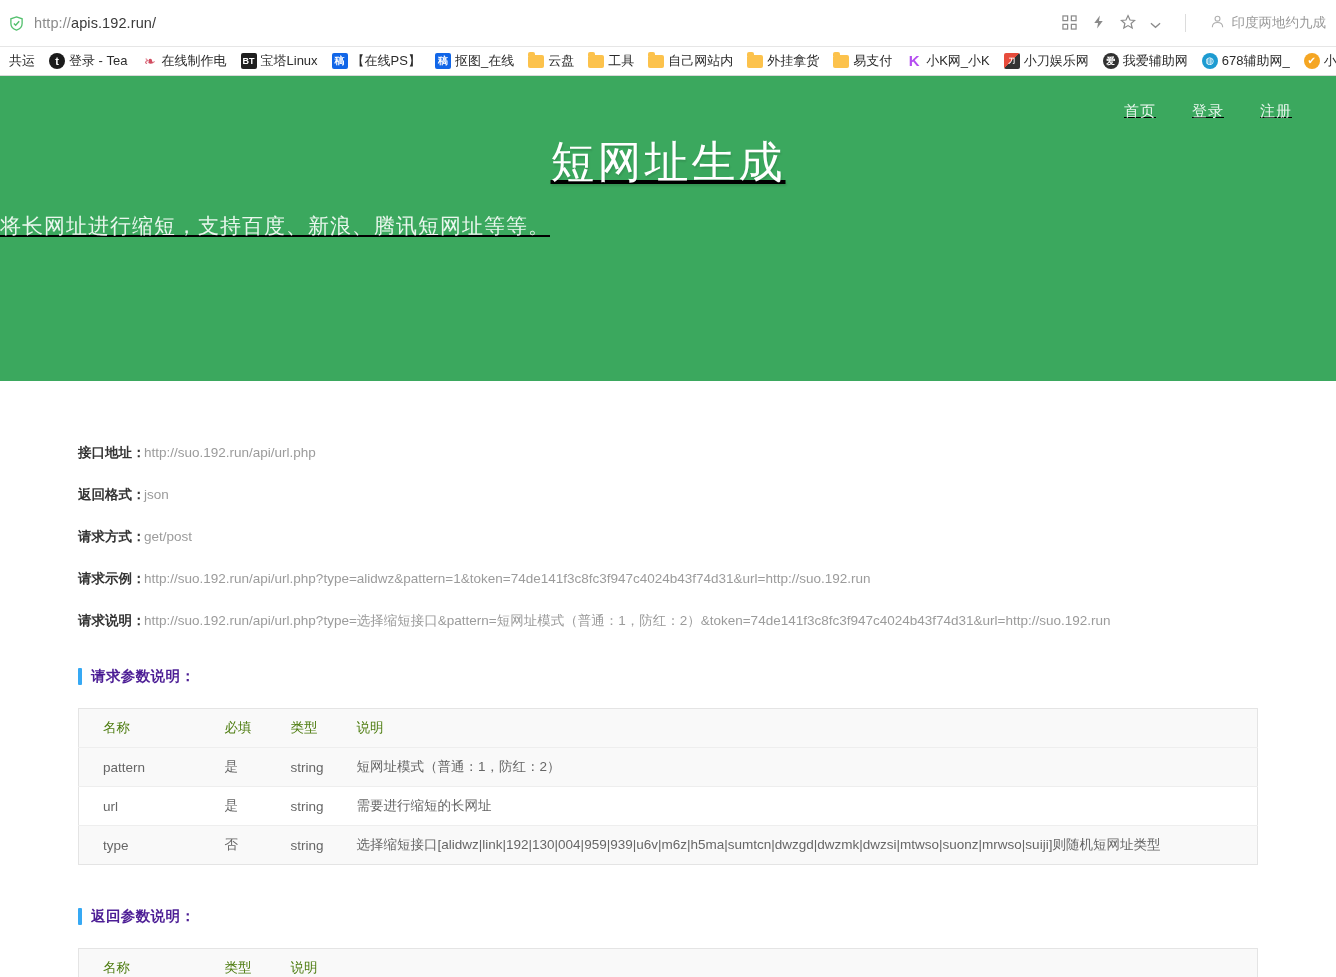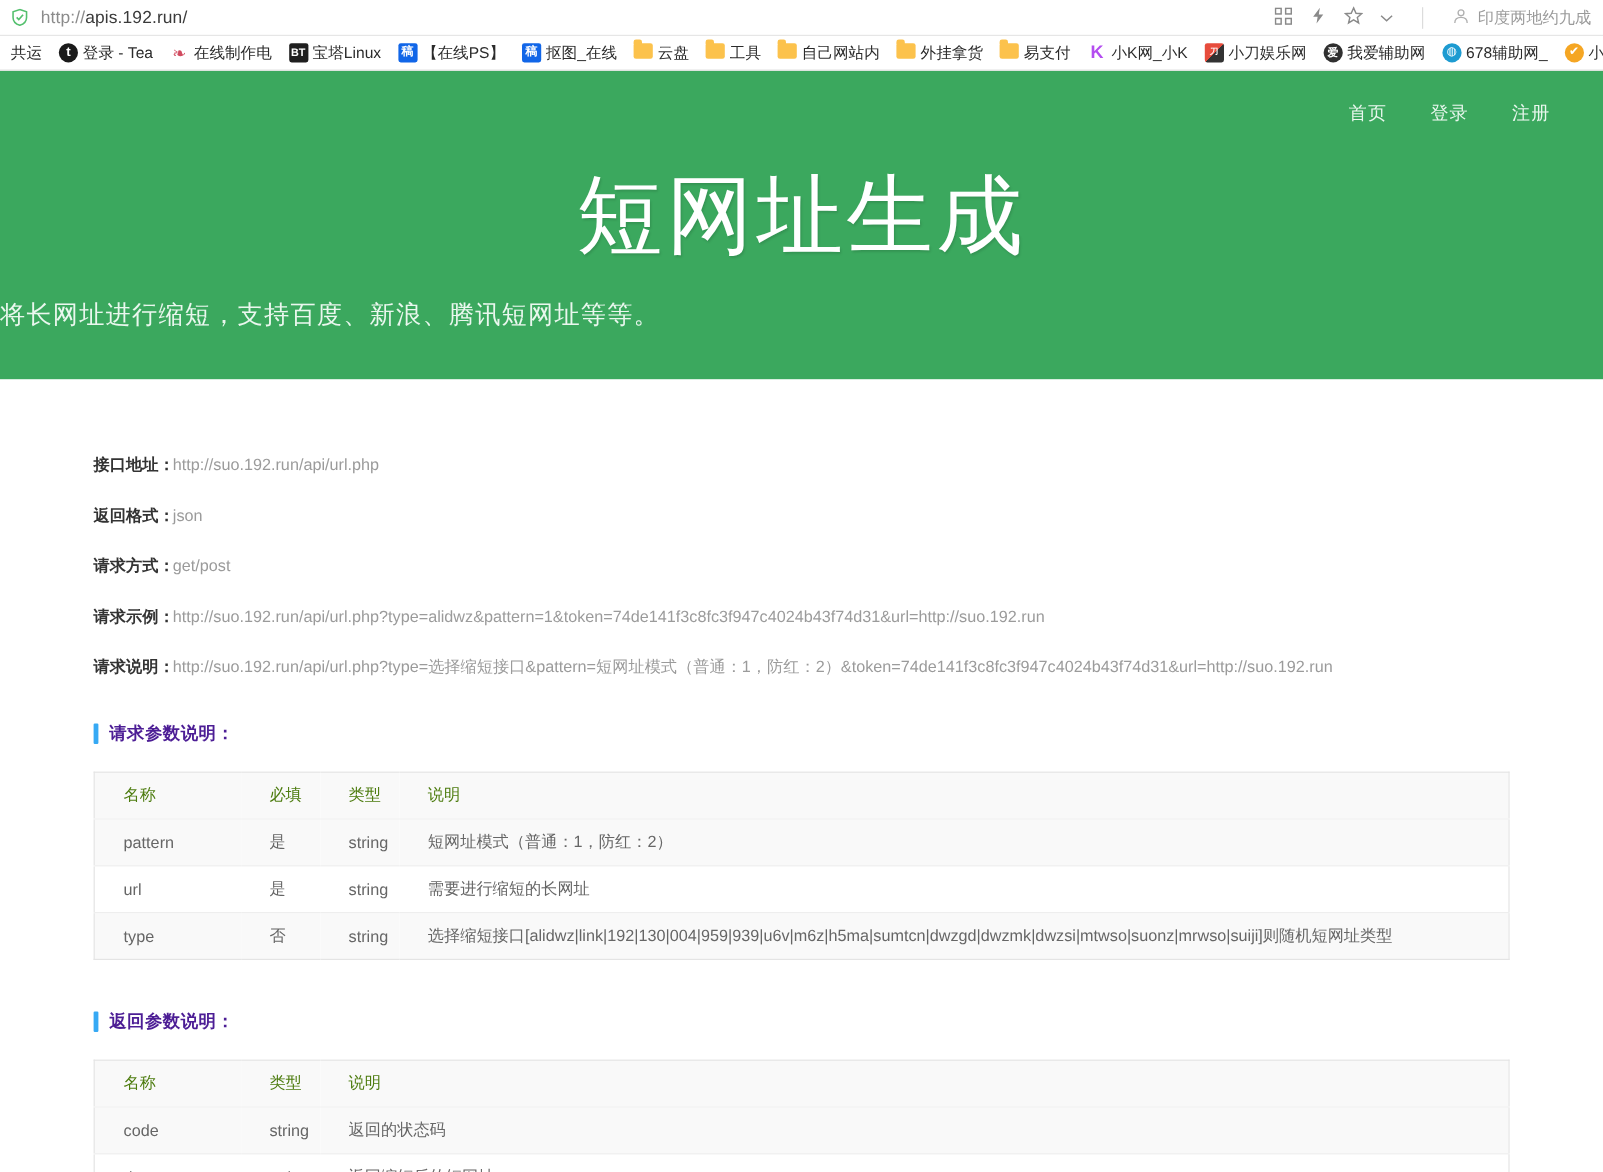--- a/index.html
+++ b/index.html
@@ -16,7 +16,7 @@
     background: #ffffff;
   }
   .url-bar {
-    height: 30px;
+    height: 47px;
     display: flex;
     align-items: center;
     padding: 0 6px;

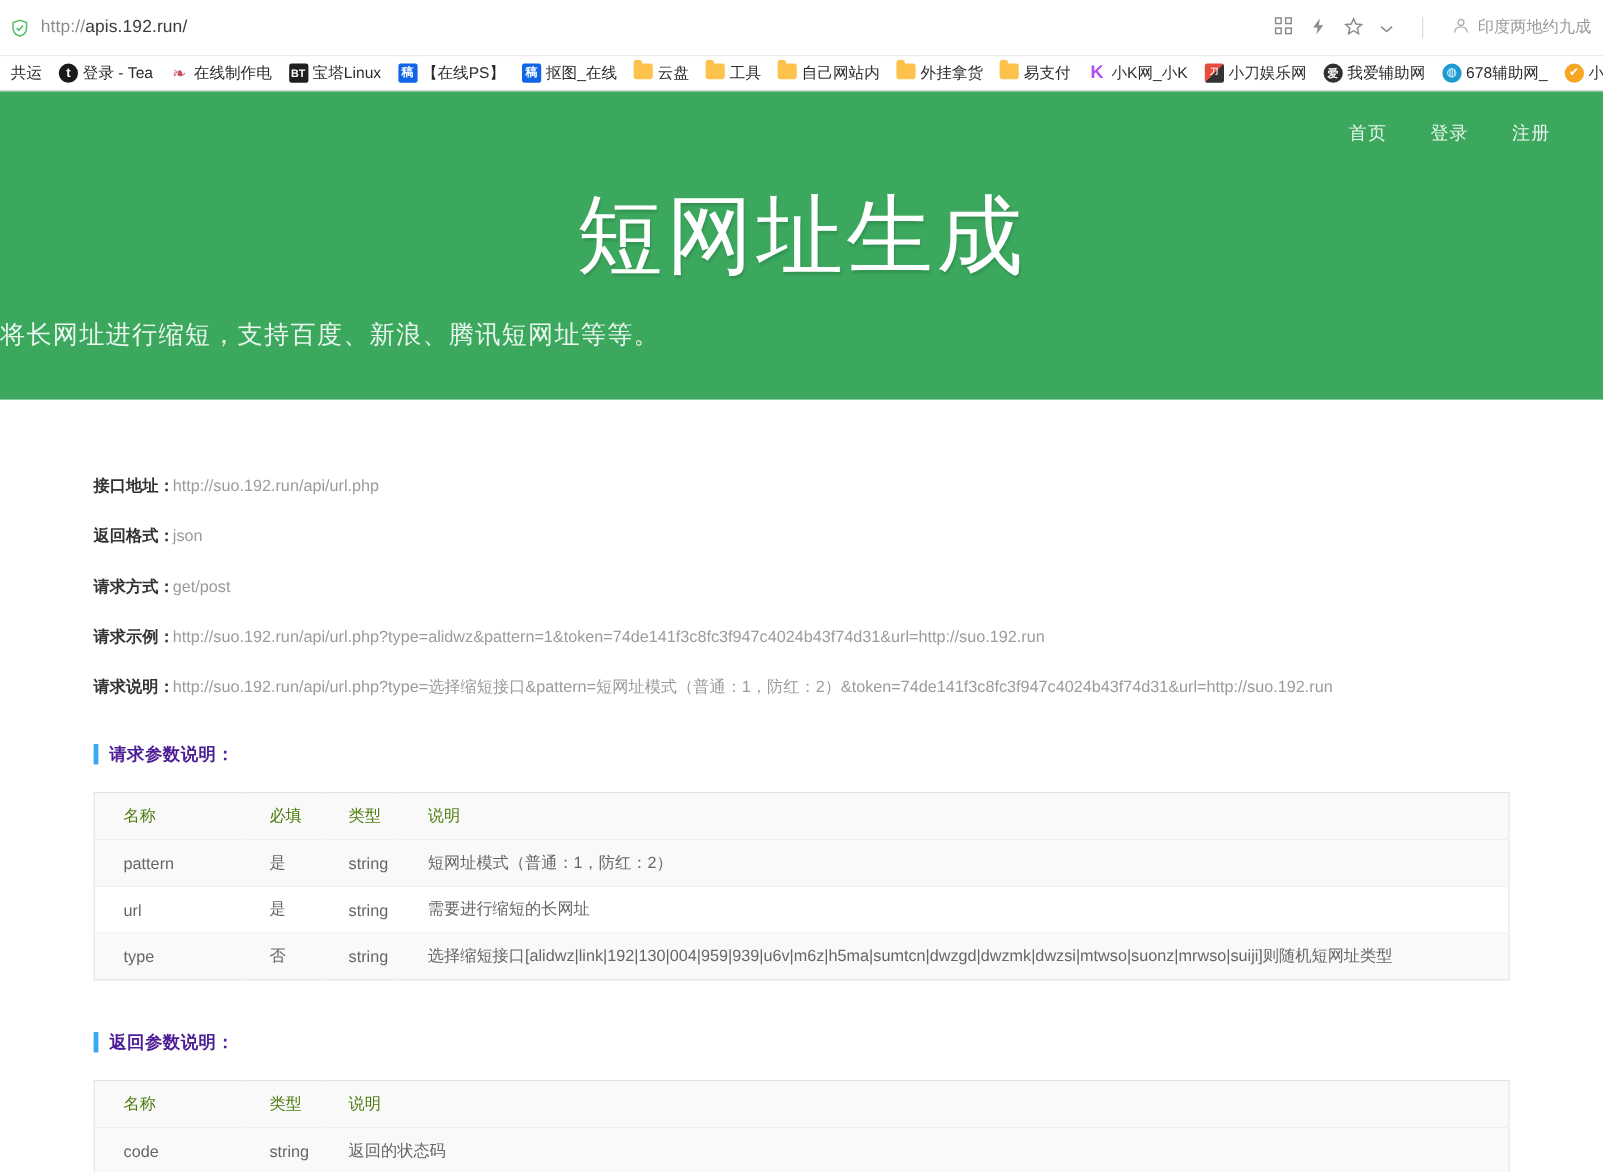--- a/index.html
+++ b/index.html
@@ -64,7 +64,7 @@
     white-space: nowrap;
   }
   .bm {
-    display: flex; gap: 4px;
+    display: flex; align-items: center; gap: 4px;
     padding: 2px 7px;
     font-size: 13px;
     color: #2b2b2b;

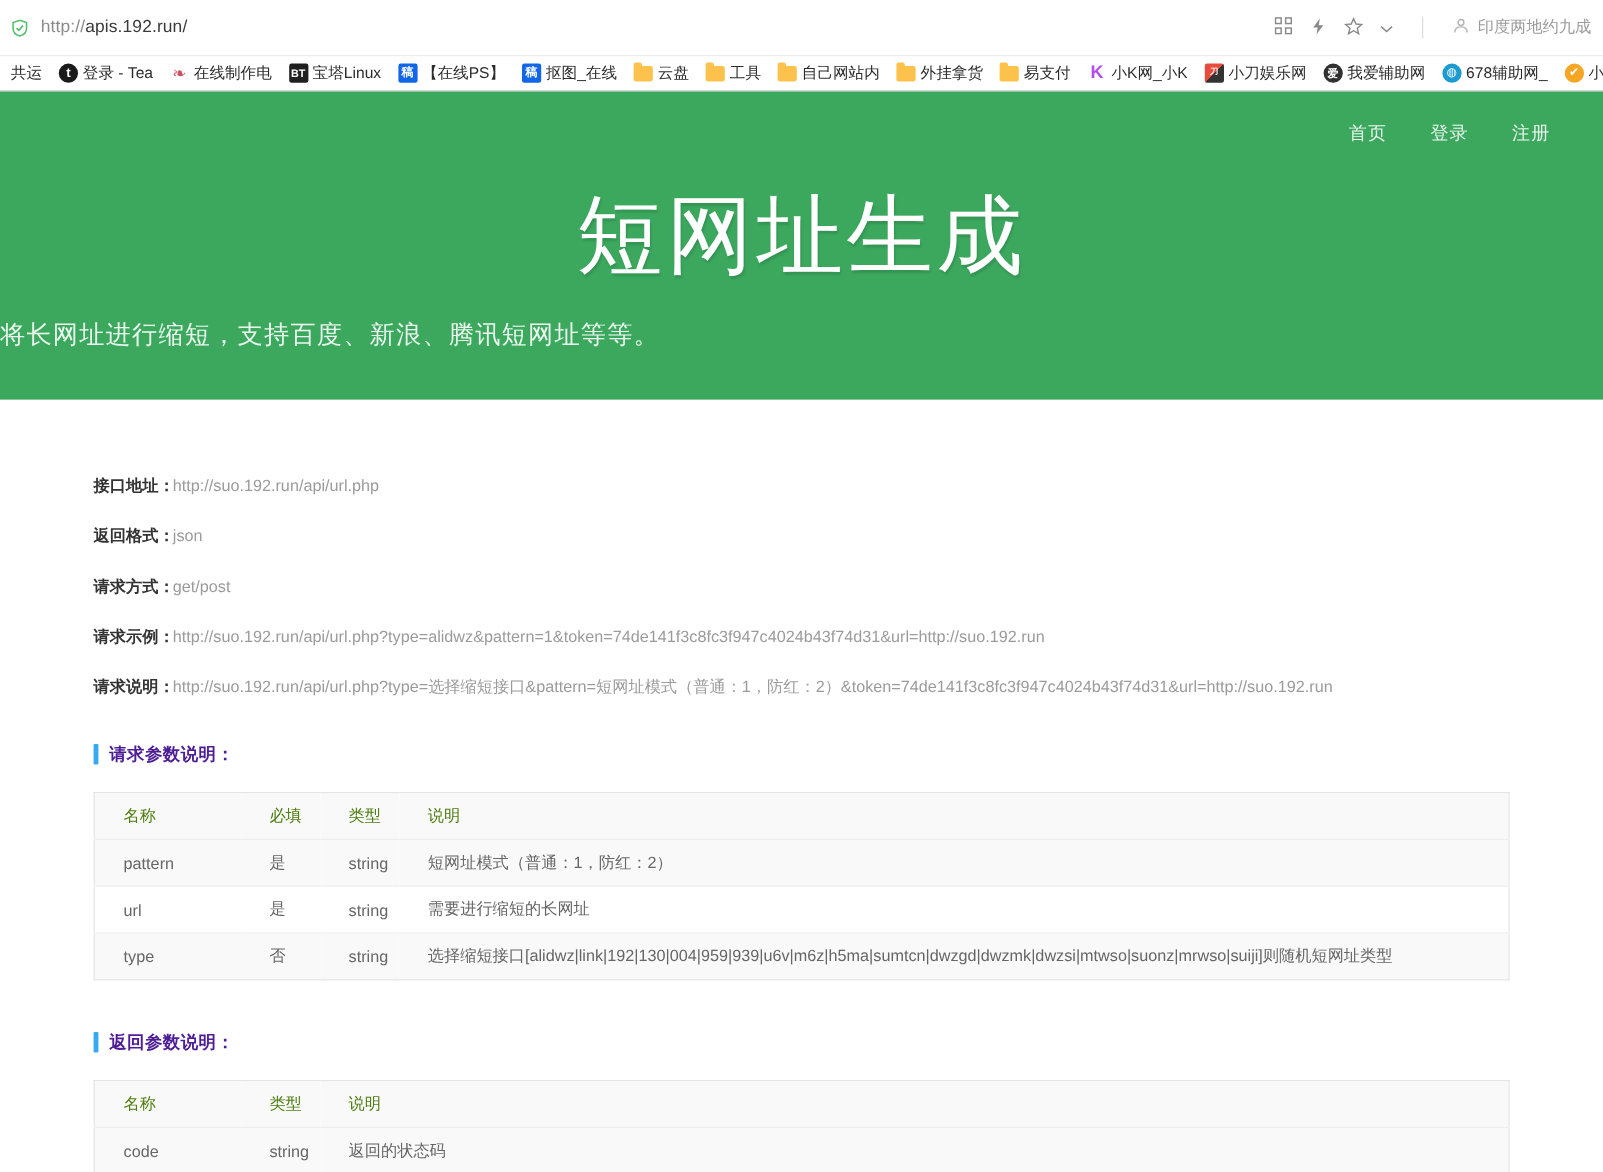--- a/index.html
+++ b/index.html
@@ -104,8 +104,9 @@
 
   .hero {
     background: #3ba85e;
-    height: 257px;
+    height: 305px;
     position: relative;
+    text-decoration: underline;
   }
   .hero-nav {
     display: flex;

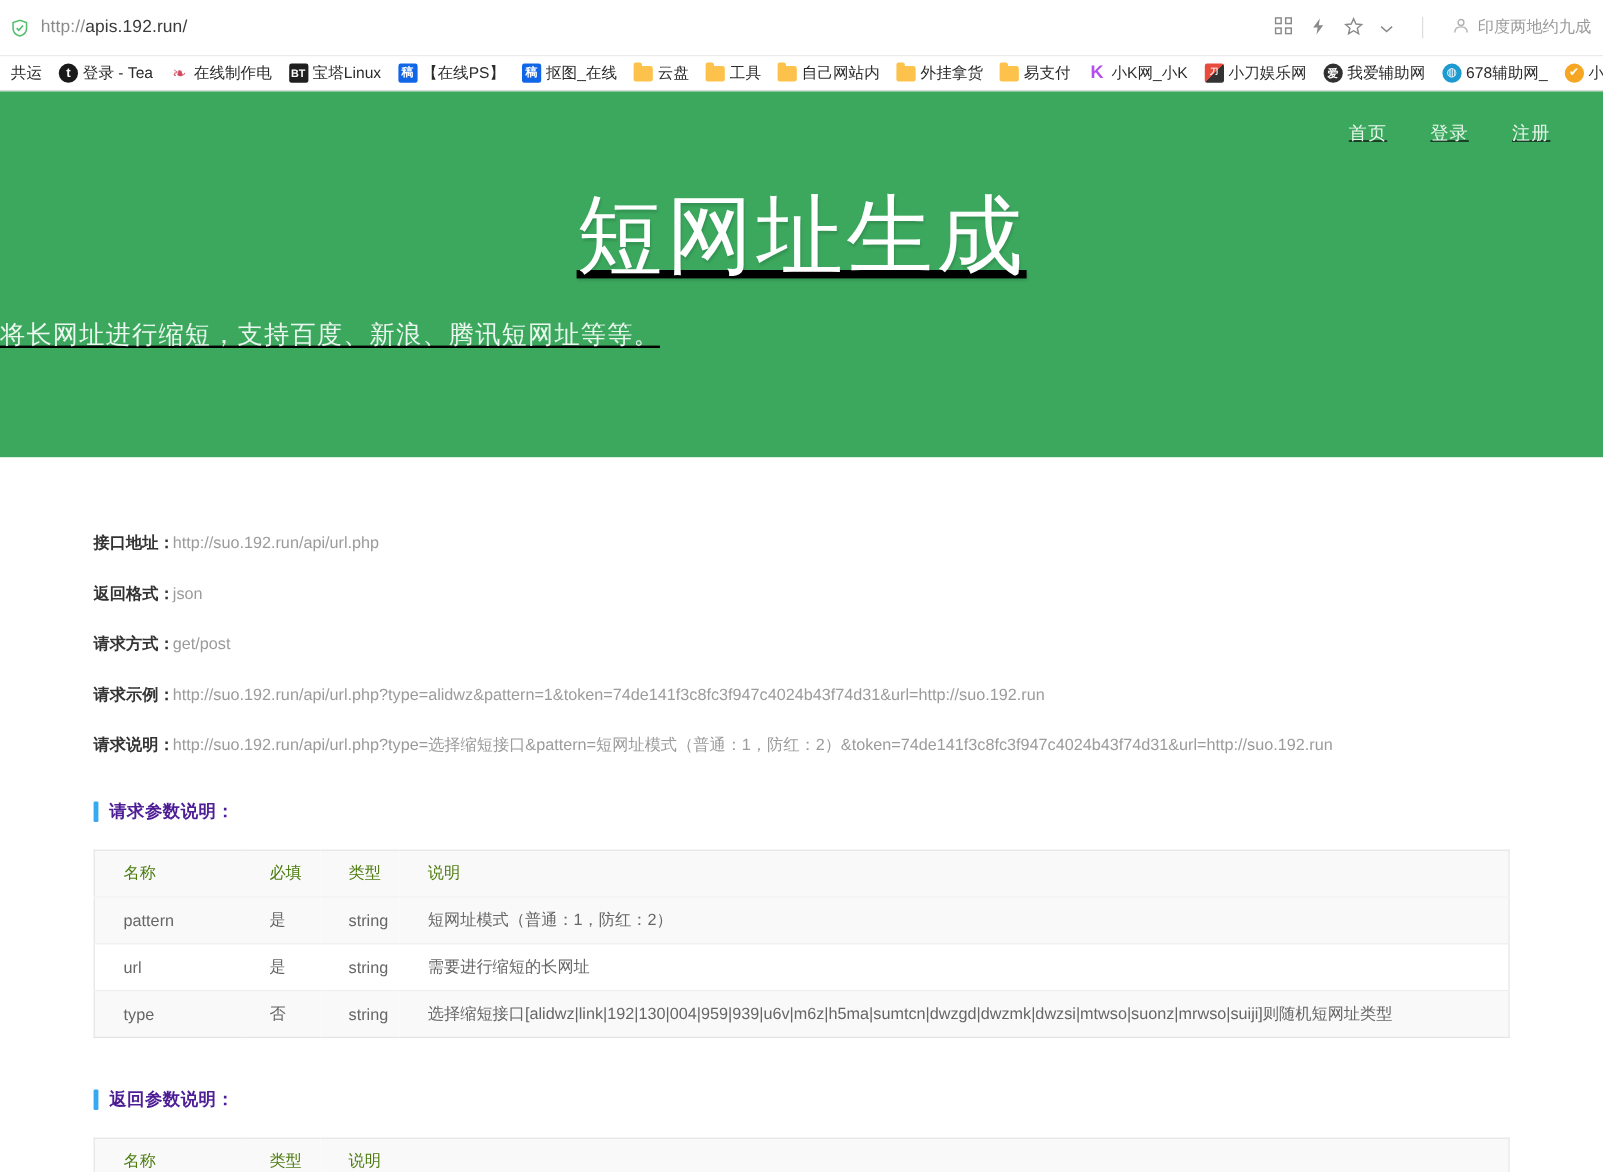--- a/index.html
+++ b/index.html
@@ -123,10 +123,10 @@
   .hero-title {
     text-align: center;
     color: #ffffff;
-    font-size: 72px;
+    font-size: 44px;
     font-weight: normal;
     letter-spacing: 3px;
-    margin-top: 28px;
+    margin-top: 12px;
     text-shadow: 1px 2px 2px rgba(0,0,0,.12);
   }
   .hero-sub {

